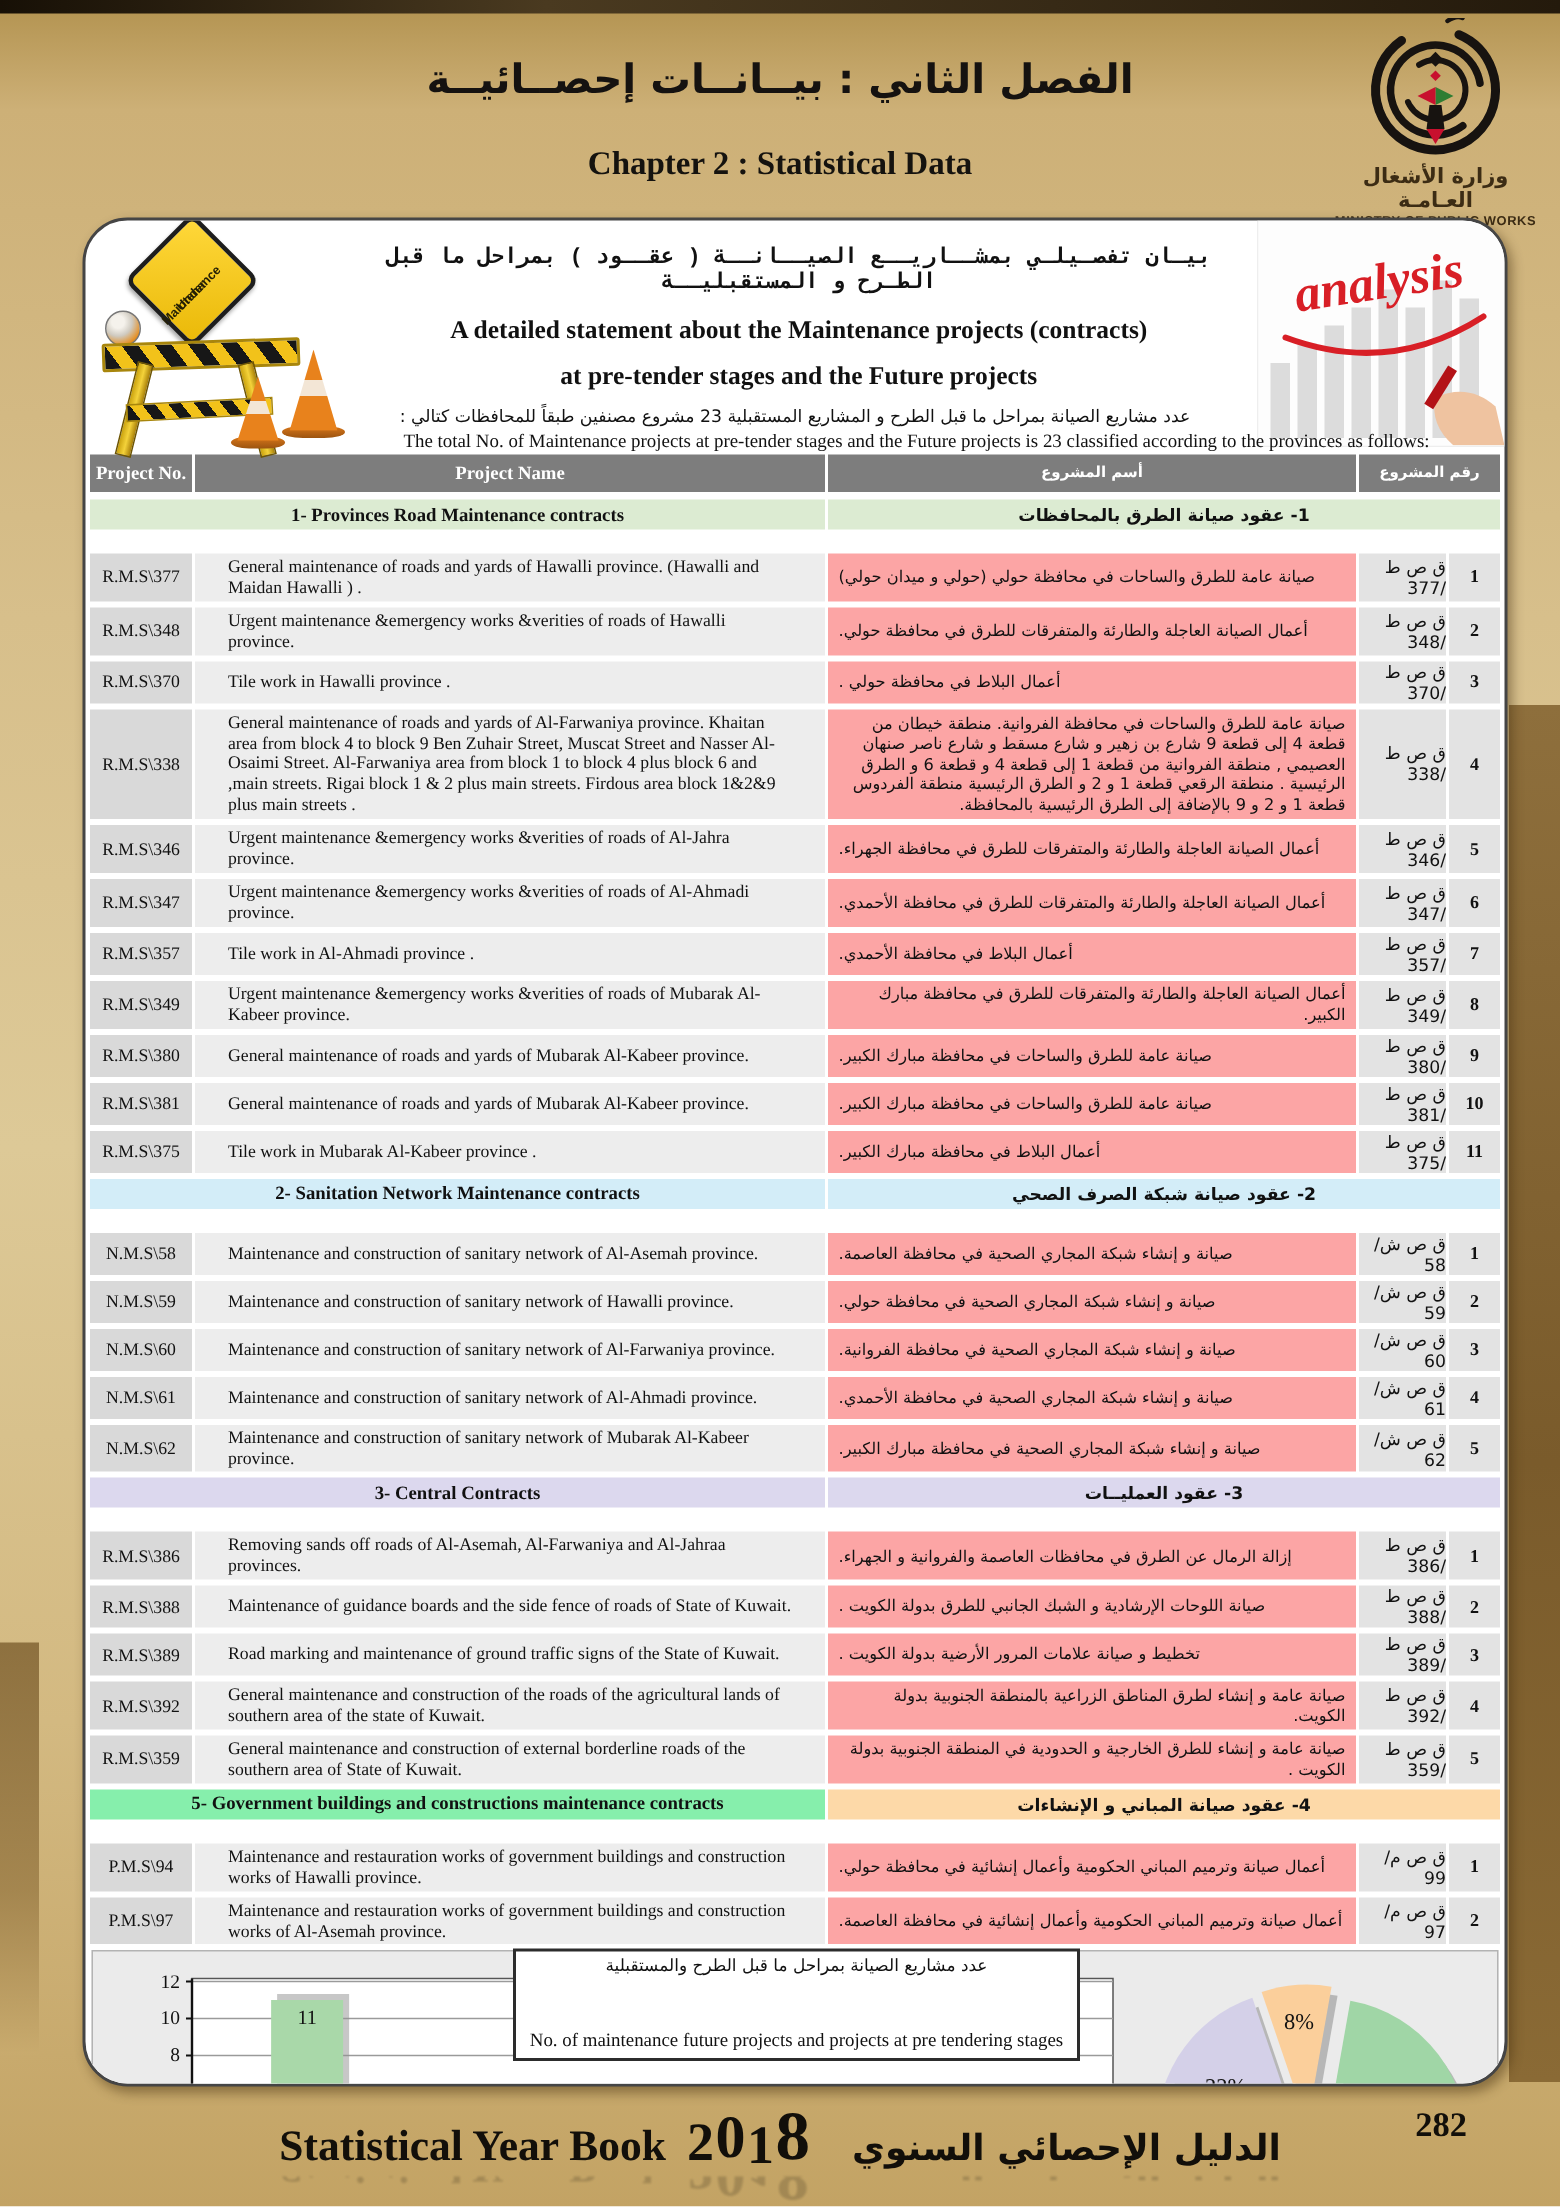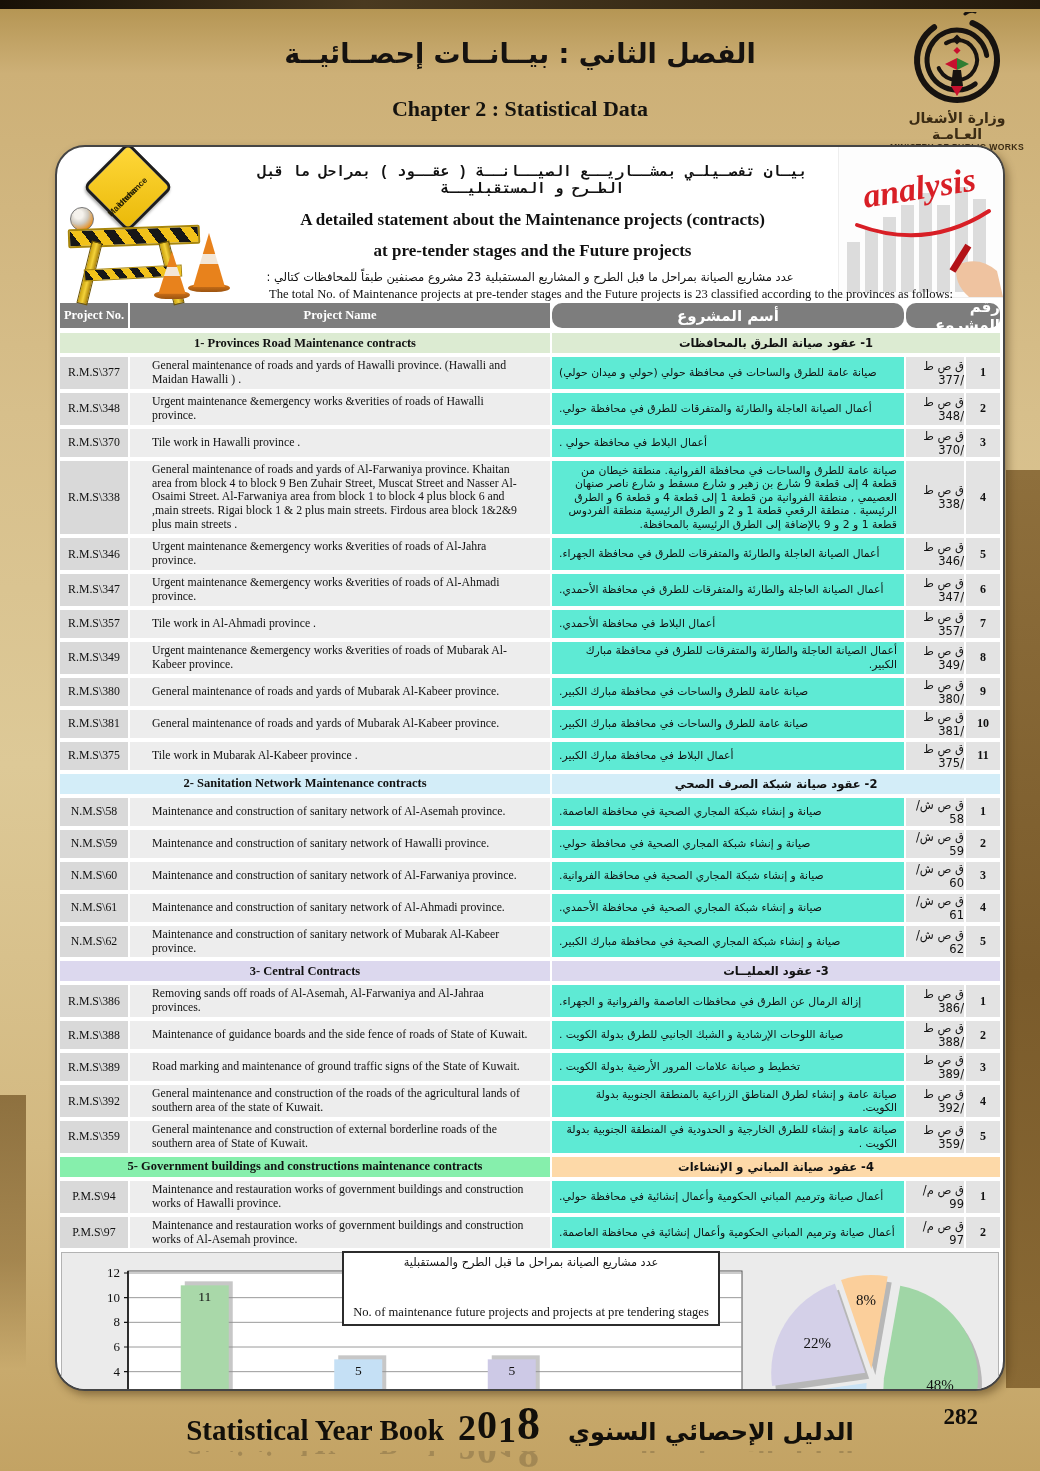--- a/index.html
+++ b/index.html
@@ -70,7 +70,7 @@
   .thead{display:grid;grid-template-columns:68px 1fr 352px 94px;gap:2px;margin-bottom:5px;}
   .thead div{background:#7d7d7d;color:#fff;font-weight:bold;font-size:12.5px;height:25px;
     display:flex;align-items:center;justify-content:center;}
-  .thead .h-ar{font-family:"DejaVu Sans",sans-serif;font-size:15px;border-radius:10px;}
+  .thead .h-ar{font-family:"DejaVu Sans",sans-serif;font-size:10px;}
   .srow{display:grid;grid-template-columns:490px 1fr;gap:2px;margin-bottom:4px;text-align:center;}
   .srow div{height:20px;display:flex;align-items:center;justify-content:center;font-weight:bold;}
   .srow .s-en{font-size:12.5px;}

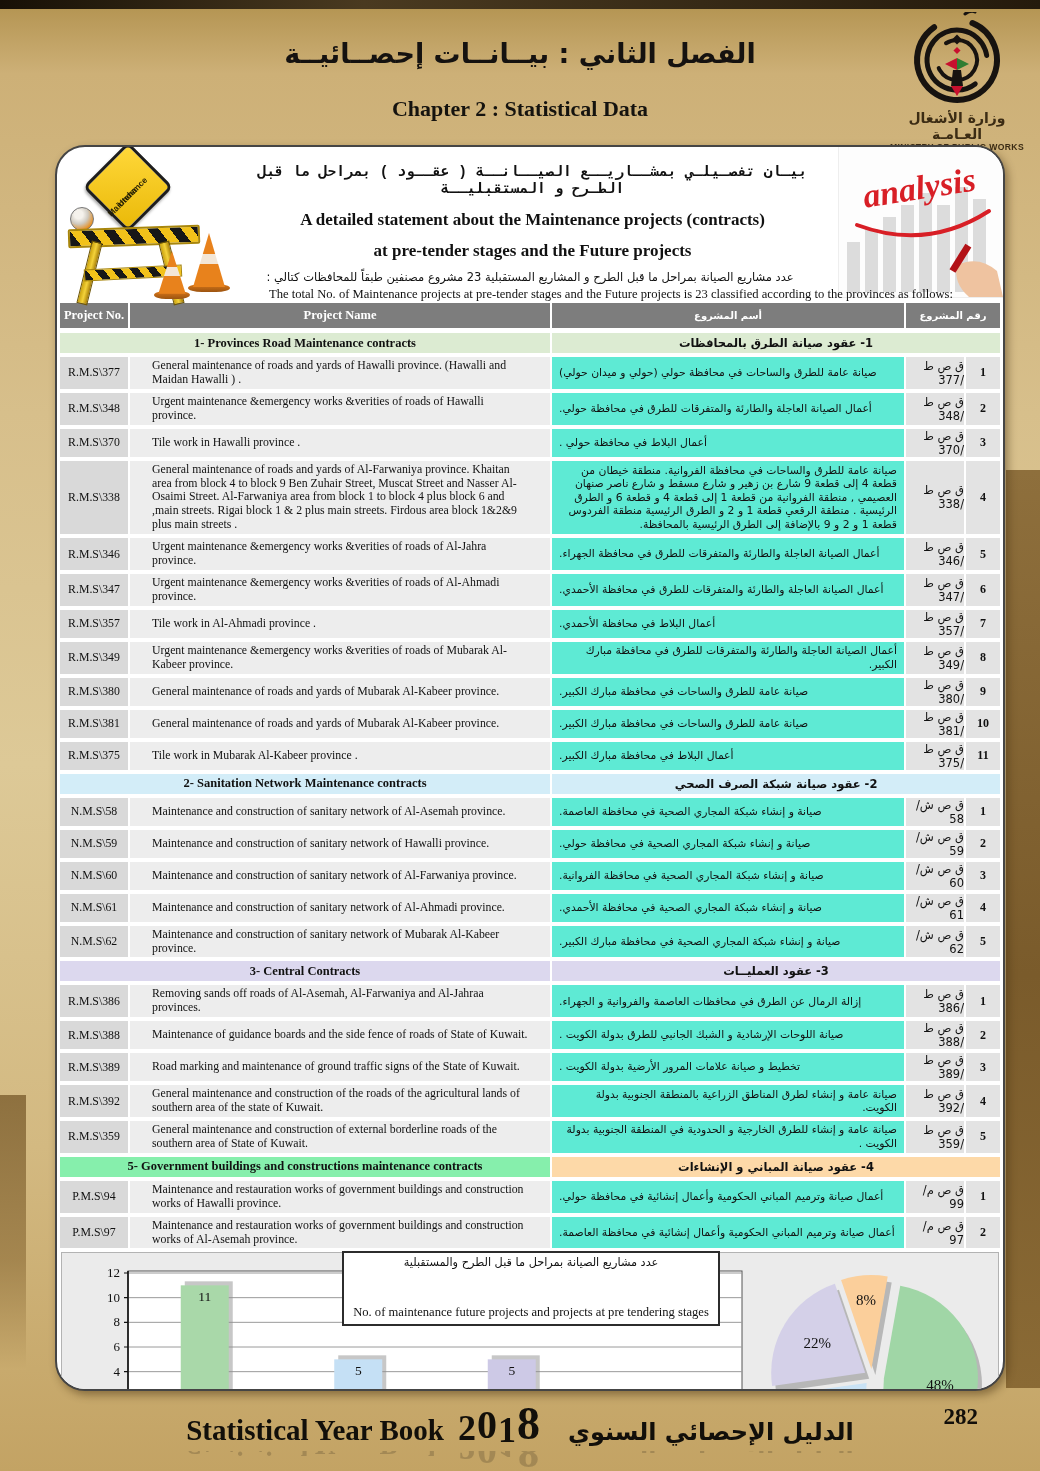--- a/index.html
+++ b/index.html
@@ -71,7 +71,7 @@
   .thead div{background:#7d7d7d;color:#fff;font-weight:bold;font-size:12.5px;height:25px;
     display:flex;align-items:center;justify-content:center;}
   .thead .h-ar{font-family:"DejaVu Sans",sans-serif;font-size:10px;}
-  .srow{display:grid;grid-template-columns:490px 1fr;gap:2px;margin-bottom:4px;text-align:center;}
+  .srow{display:grid;grid-template-columns:490px 1fr;gap:2px;margin-bottom:16px;text-align:center;}
   .srow div{height:20px;display:flex;align-items:center;justify-content:center;font-weight:bold;}
   .srow .s-en{font-size:12.5px;}
   .srow .s-ar{font-family:"DejaVu Sans",sans-serif;font-size:11.5px;}

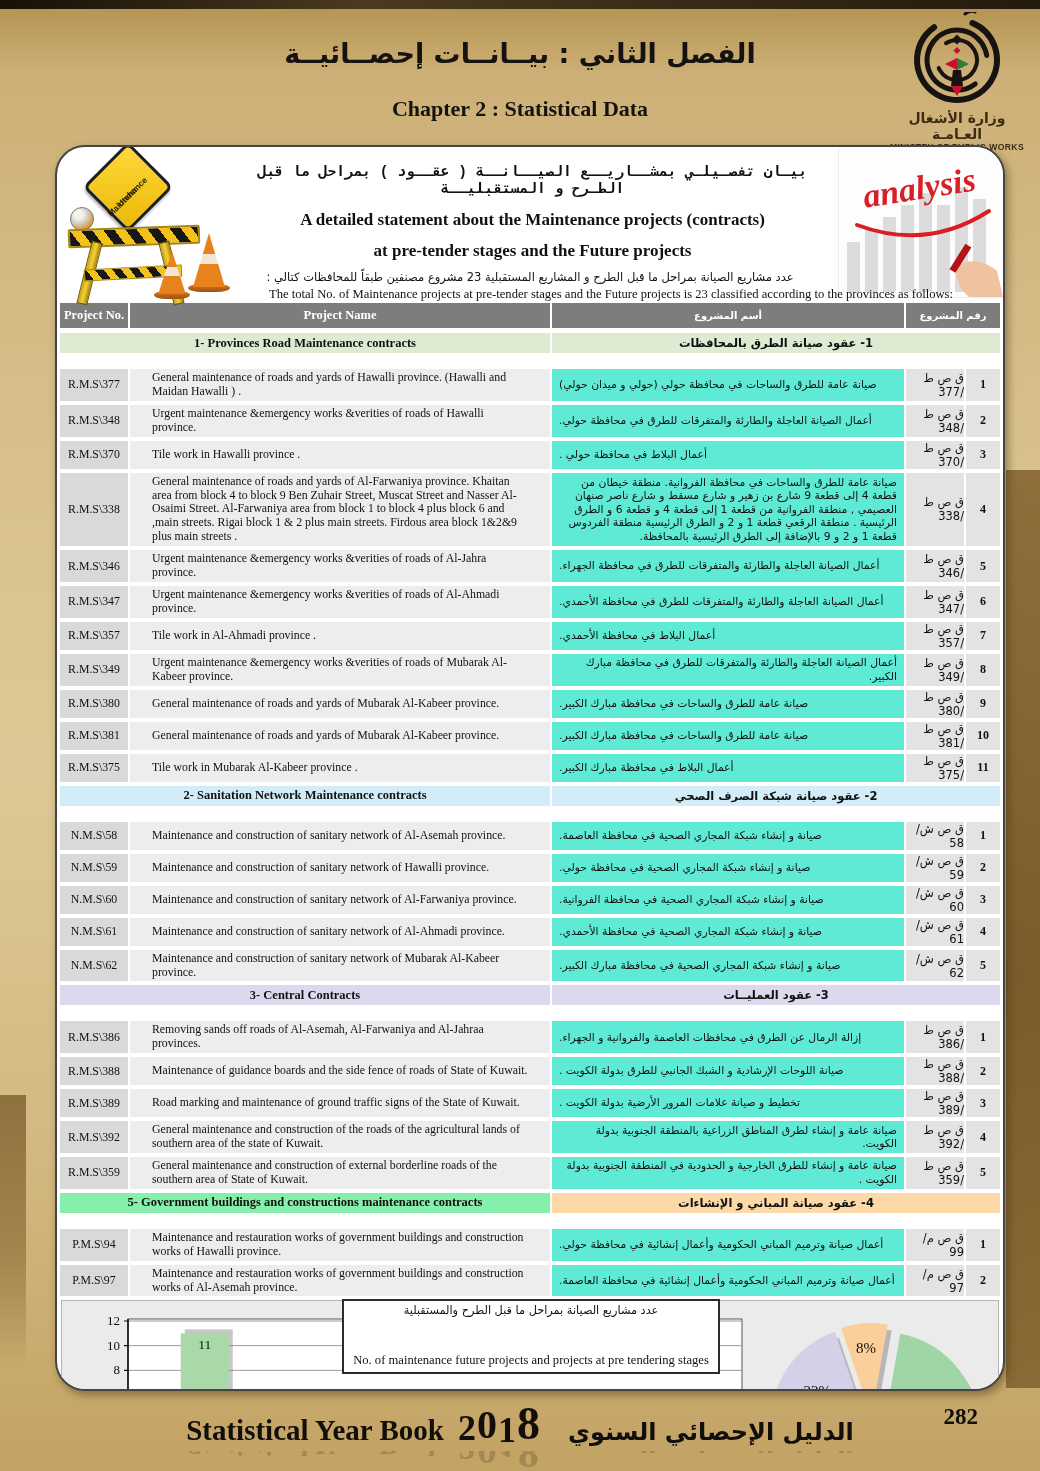--- a/index.html
+++ b/index.html
@@ -79,7 +79,7 @@
   .trow>div{display:flex;align-items:center;}
   .c-no{background:#d9d9d9;justify-content:center;font-size:11.8px;min-height:23px;}
   .c-en{background:#ededed;font-size:11.8px;line-height:1.18;padding:2px 22px;text-align:left;}
-  .c-ar{background:#5eead4;font-family:"DejaVu Sans",sans-serif;font-size:10.8px;line-height:1.25;
+  .c-ar{background:#fca5a5;font-family:"DejaVu Sans",sans-serif;font-size:10.8px;line-height:1.25;
     padding:2px 7px;justify-content:flex-end;text-align:right;direction:rtl;}
   .c-code{background:#e3e3e3;justify-content:center;font-size:11.5px;direction:rtl;font-family:"DejaVu Sans",sans-serif;}
   .c-idx{background:#e3e3e3;justify-content:center;font-weight:bold;font-size:12px;}

